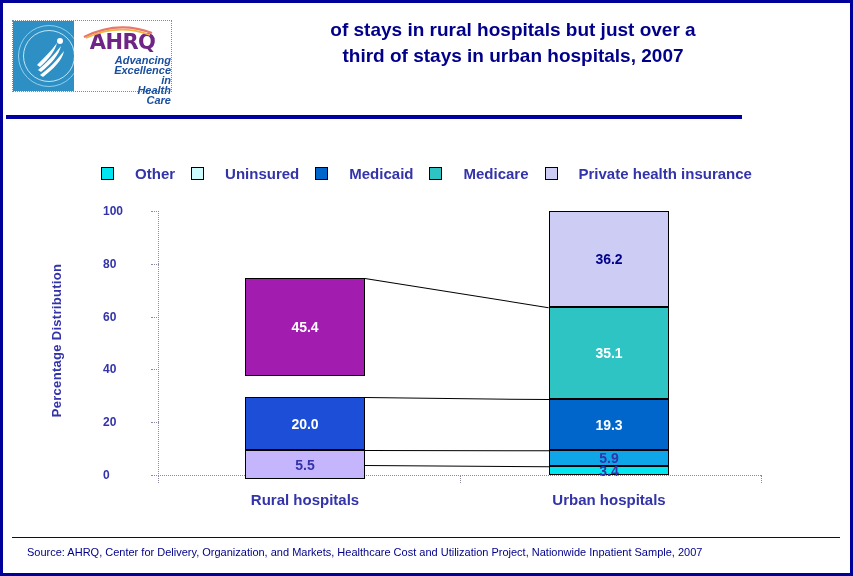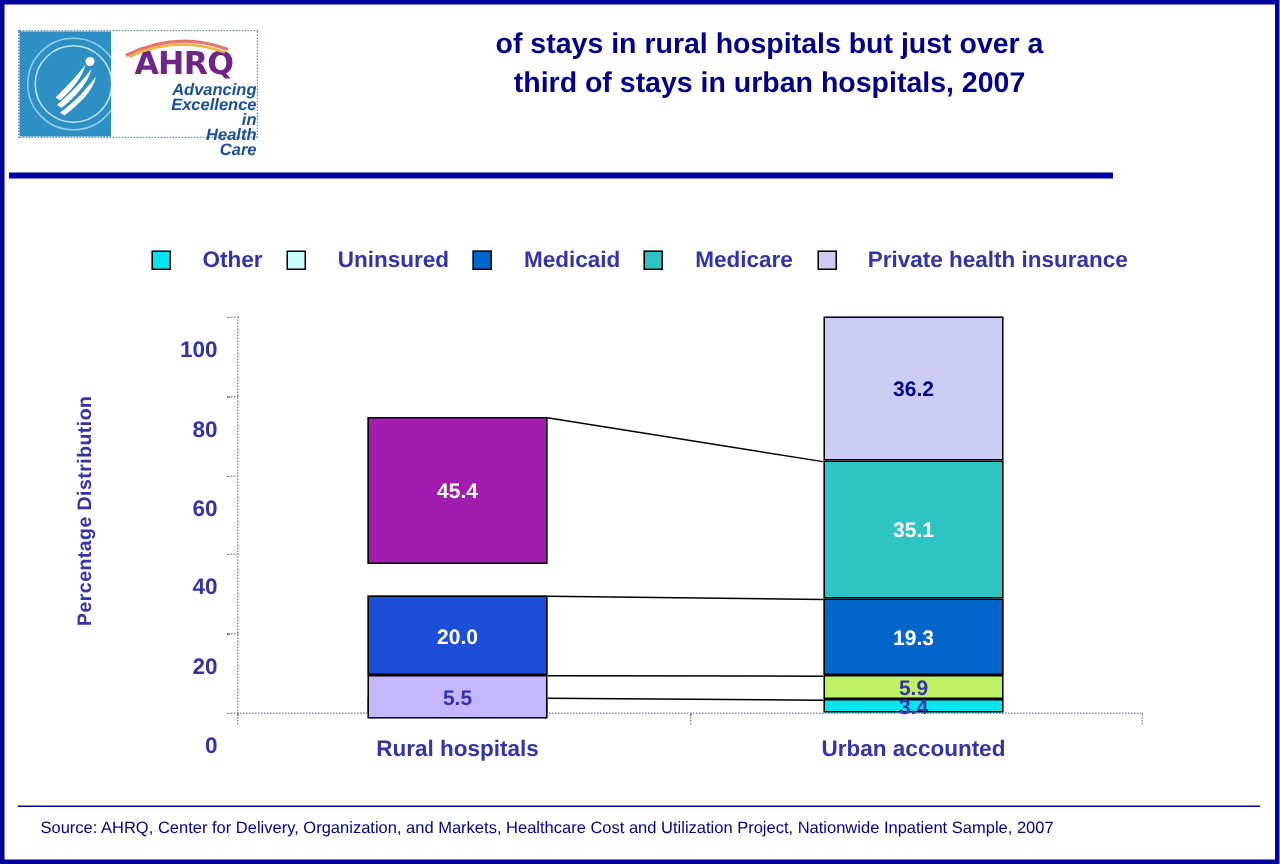--- a/index.html
+++ b/index.html
@@ -169,13 +169,12 @@
     position: absolute;
     right: 0;
     width: 42px;
-    text-align: right;
+    text-align: left;
     color: #3333AA;
-    font-size: 15px;
+    font-size: 12px;
     font-weight: bold;
     font-family: "Liberation Sans", sans-serif;
     line-height: 14px;
-    margin-top: 23px;
   }
   #ytick-col {
     position: absolute;

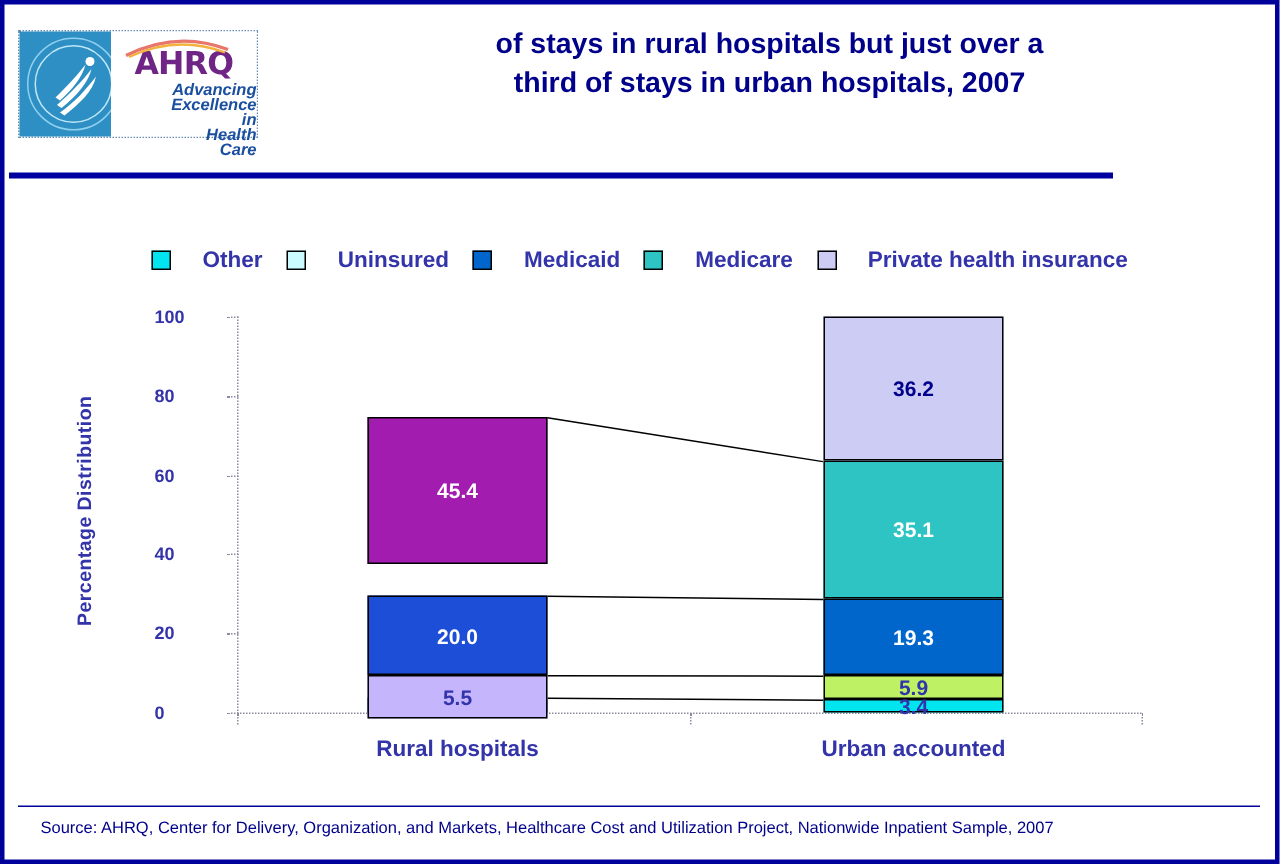--- a/index.html
+++ b/index.html
@@ -378,7 +378,7 @@
           <div class="seg" style="top: 255.024px; height: 8.976px; background: rgb(0, 229, 240);">
             <span class="seg-value" style="color: rgb(51, 51, 170);">3.4</span>
           </div>
-          <div class="seg" style="top: 239.448px; height: 15.576px; background: #bef264;">
+          <div class="seg" style="top: 239.448px; height: 15.576px; background: #0ea5e9;">
             <span class="seg-value" style="color: rgb(51, 51, 170);">5.9</span>
           </div>
           <div class="seg" style="top: 188.496px; height: 50.952px; background: rgb(0, 102, 204);">

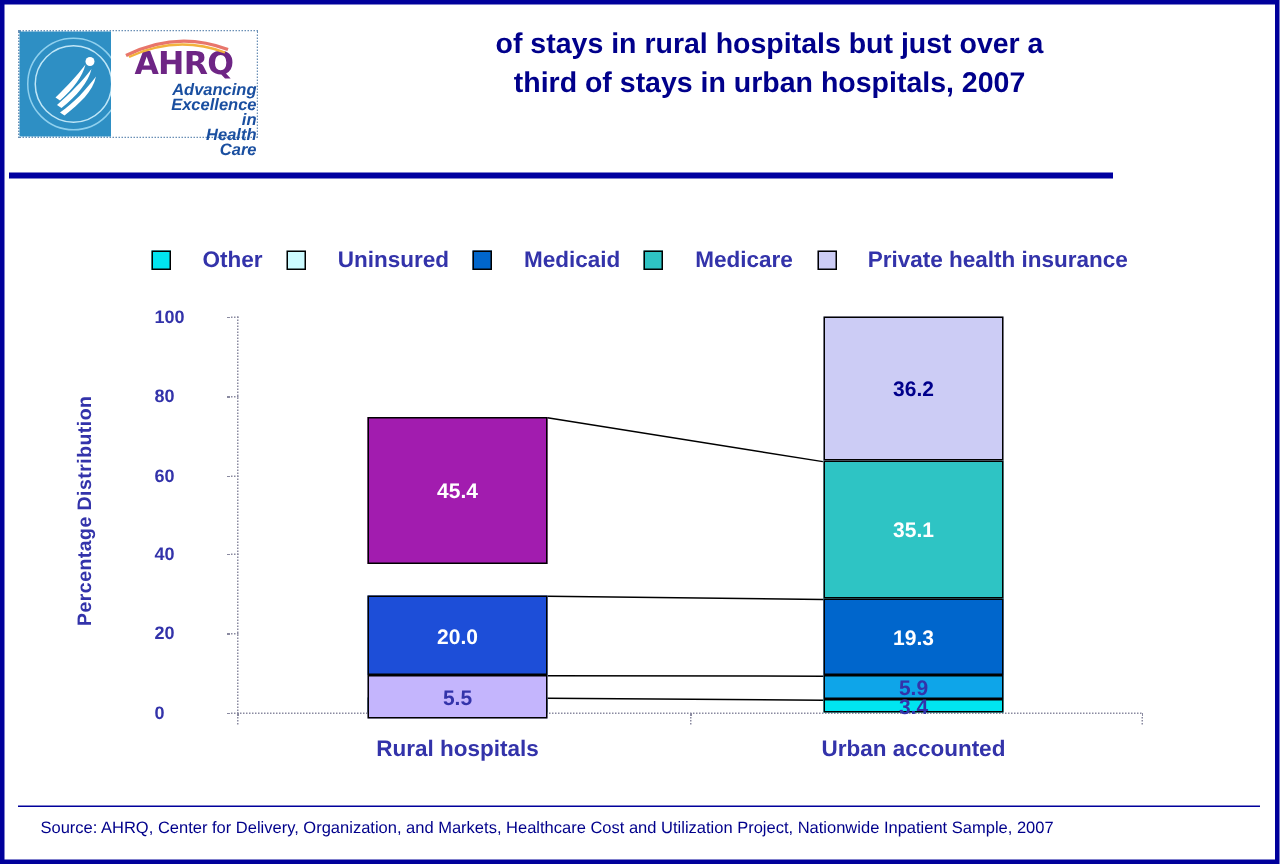--- a/index.html
+++ b/index.html
@@ -394,7 +394,7 @@
       </div>
     <div id="xcats">
         <div class="xcat-label" style="left: 192px;">Rural hospitals</div>
-        <div class="xcat-label" style="left: 496px;">Urban accounted</div>
+        <div class="xcat-label" style="left: 496px;">Urban hospitals</div>
       </div>
   </div>
 

